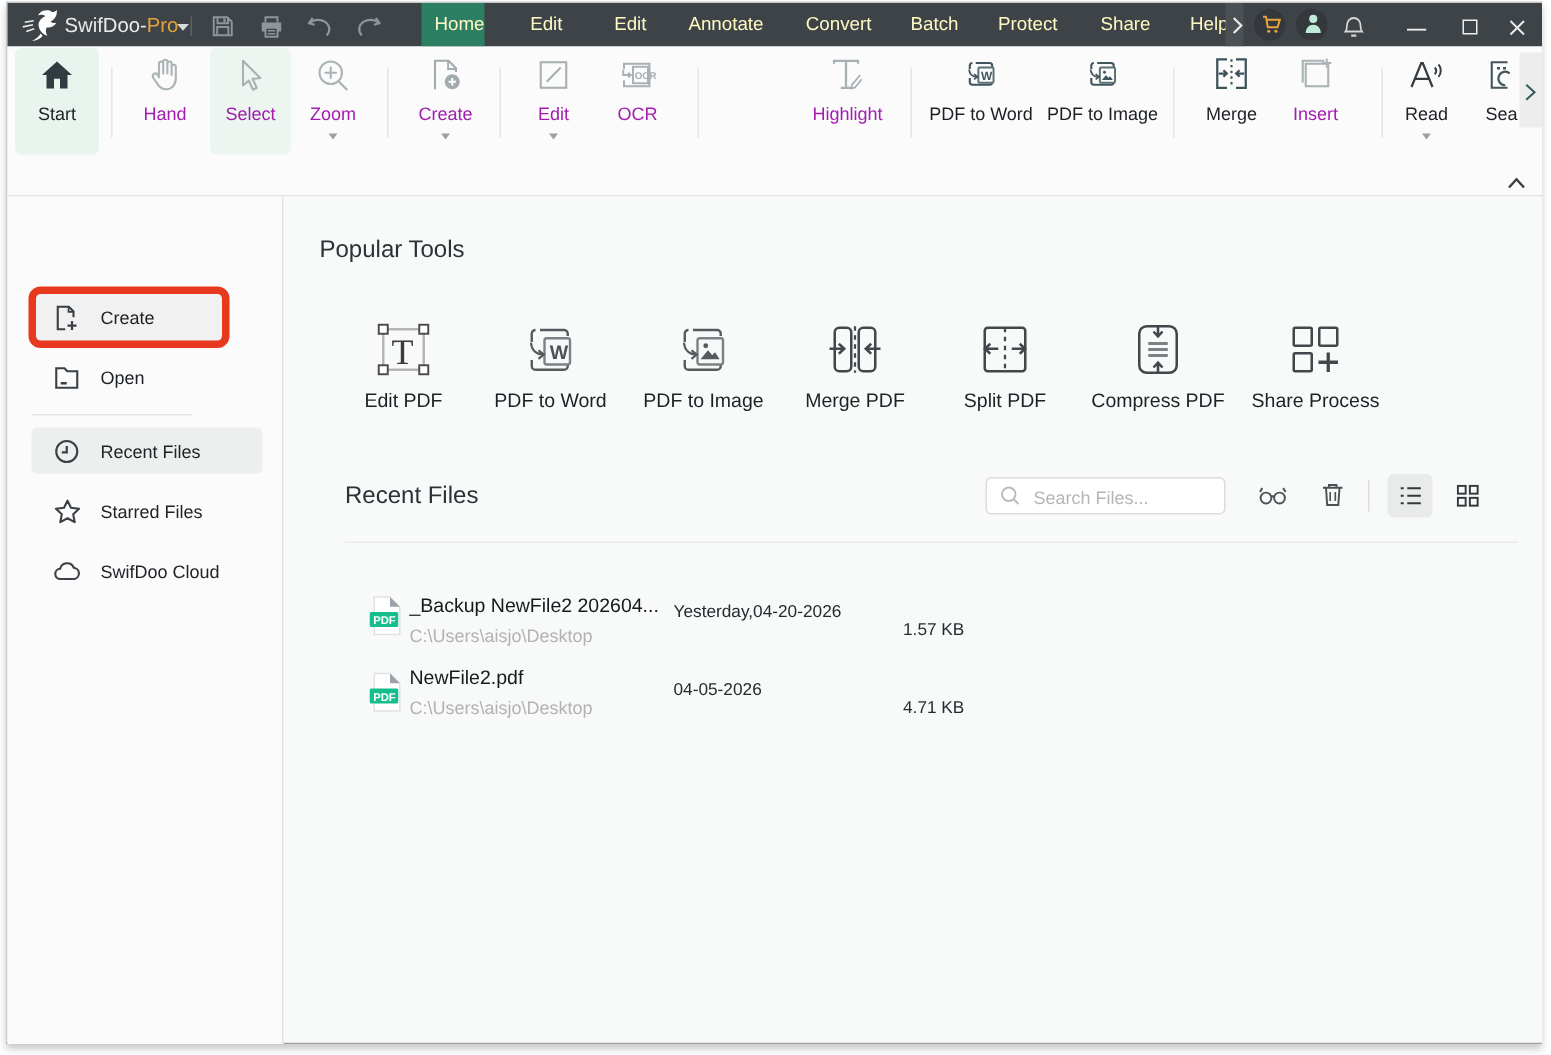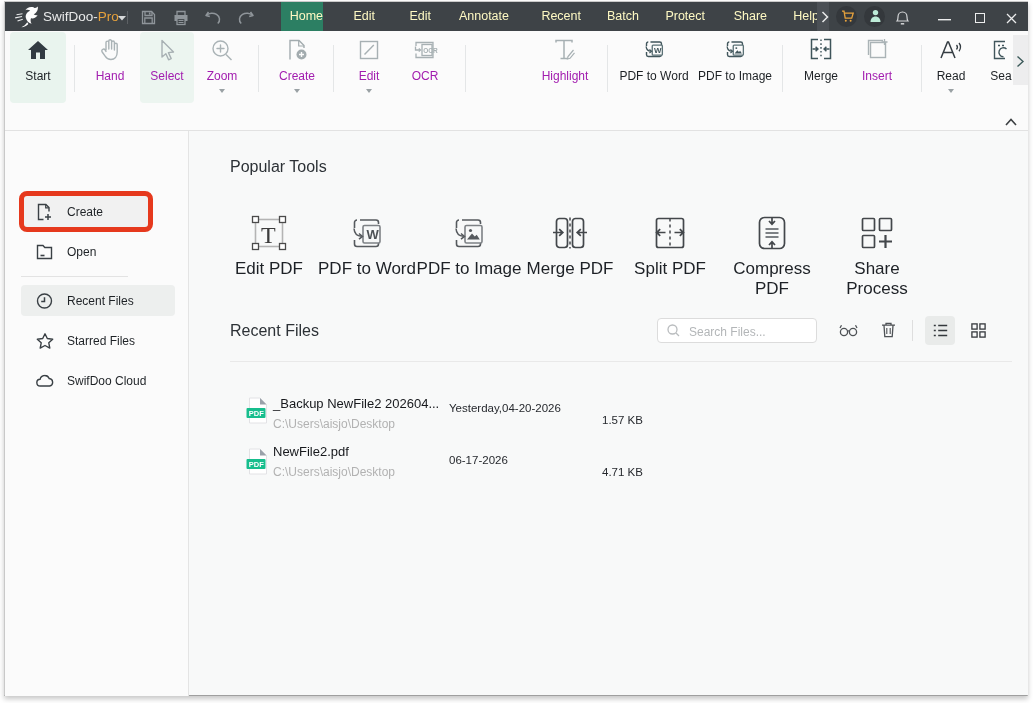--- a/index.html
+++ b/index.html
@@ -84,7 +84,7 @@
   <div class="tb-item" style="left:336px;width:34px">Edit</div>
   <div class="tb-item" style="left:386px;width:40px">Edit</div>
   <div class="tb-item" style="left:444px;width:60px">Annotate</div>
-  <div class="tb-item" style="left:522px;width:54px">Recent</div>
+  <div class="tb-item" style="left:522px;width:54px">Convert</div>
   <div class="tb-item" style="left:596px;width:38px">Batch</div>
   <div class="tb-item" style="left:650px;width:50px">Protect</div>
   <div class="tb-item" style="left:718px;width:44px">Share</div>

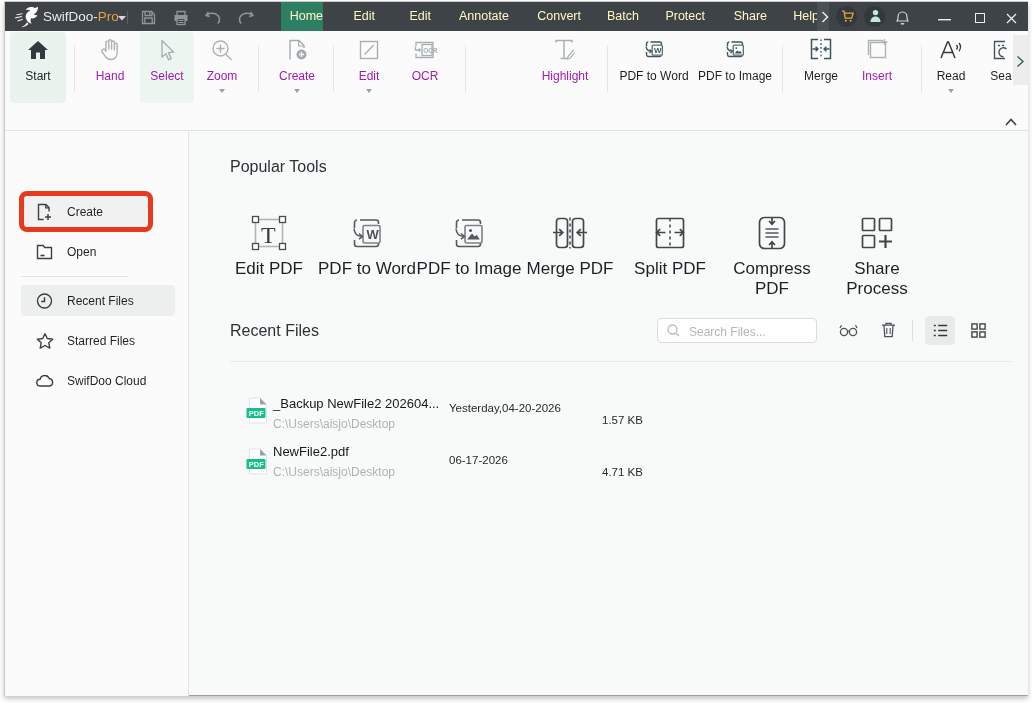--- a/index.html
+++ b/index.html
@@ -296,7 +296,7 @@
     </div>
   </div>
   <div id="main">
-    <div class="h16" style="left:225px;top:27px">Popular Tools</div>
+    <div class="h16" style="left:208px;top:27px">Popular Tools</div>
 
     <div class="tool" style="left:209px">
       <svg width="36" height="36" viewBox="0 0 36 36" fill="none">

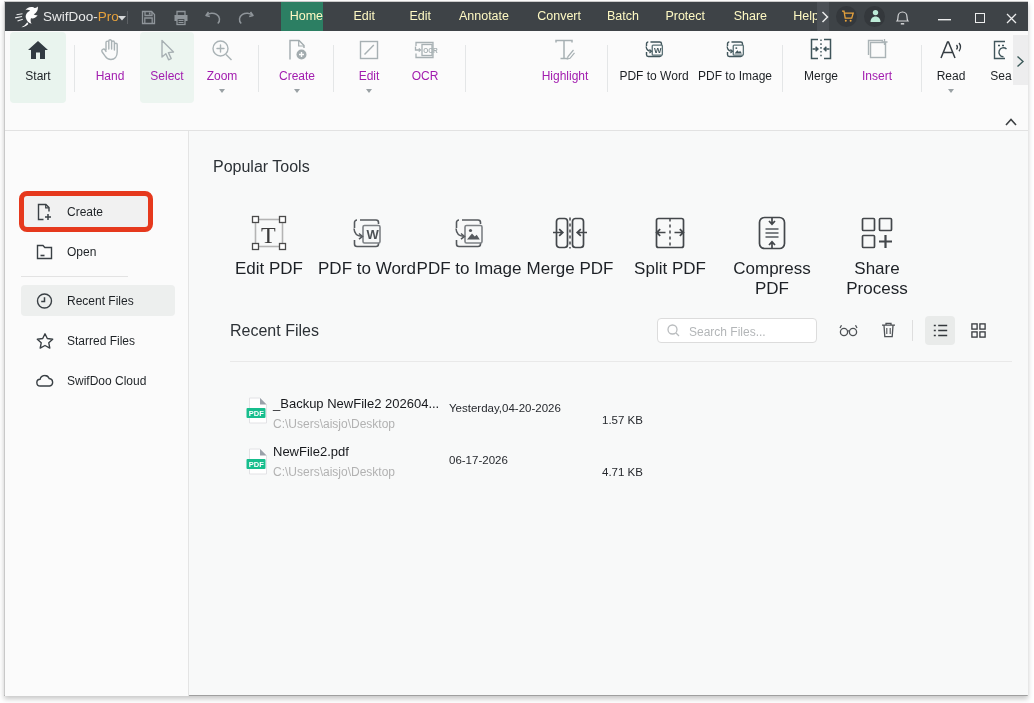--- a/index.html
+++ b/index.html
@@ -35,7 +35,7 @@
 .h16 { position:absolute; font-size:16px; color:#2c3136; }
 .tool { position:absolute; top:84px; width:110px; text-align:center; }
 .tool svg { display:inline-block; }
-.tool .tl { position:absolute; top:44px; width:110px; left:0; text-align:center; font-size:17px; color:#1d2126; }
+.tool .tl { position:absolute; top:44px; width:110px; left:0; text-align:center; font-size:13px; color:#1d2126; }
 .searchbox { position:absolute; left:652px; top:187px; width:160px; height:25px; background:#fff; border:1px solid #dcdcdc; border-radius:4px; }
 .filerow .tit { position:absolute; left:268px; font-size:13px; color:#17191d; }
 .filerow .pth { position:absolute; left:268px; font-size:12px; color:#b2b2b2; }

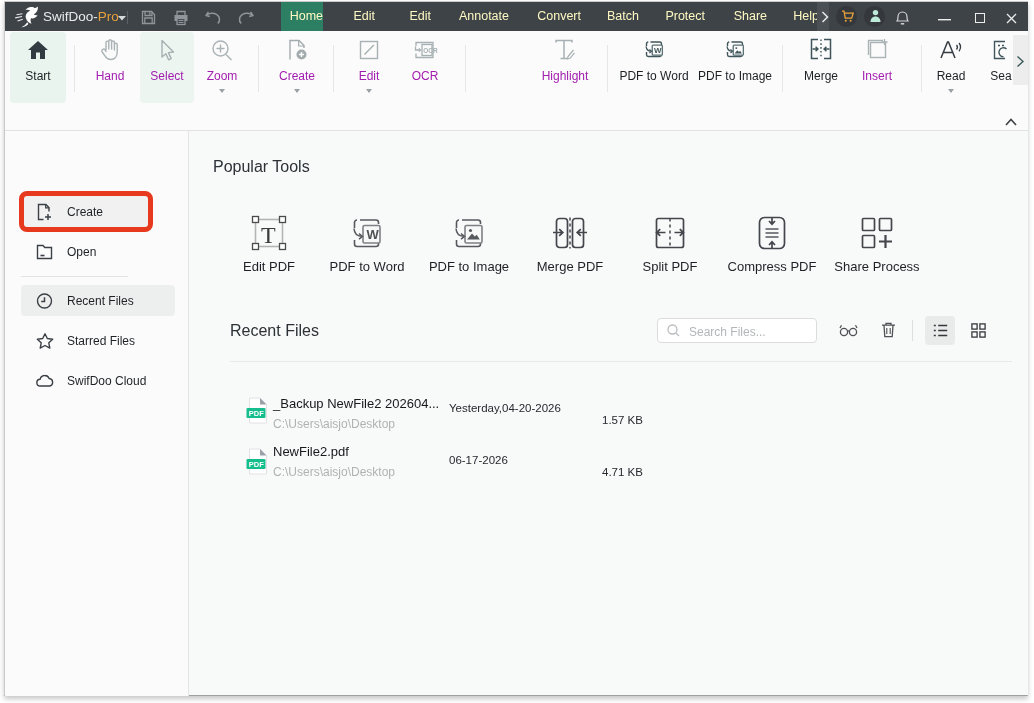--- a/index.html
+++ b/index.html
@@ -420,7 +420,7 @@
       </svg>
       <div class="tit" style="top:313px">NewFile2.pdf</div>
       <div class="pth" style="top:334px">C:\Users\aisjo\Desktop</div>
-      <div class="dat" style="top:323px">06-17-2026</div>
+      <div class="dat" style="top:323px">04-05-2026</div>
       <div class="siz" style="top:323px">4.71 KB</div>
     </div>
   </div>

